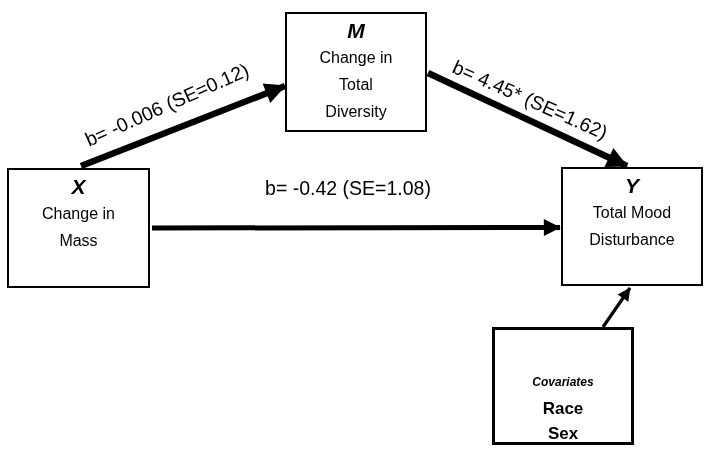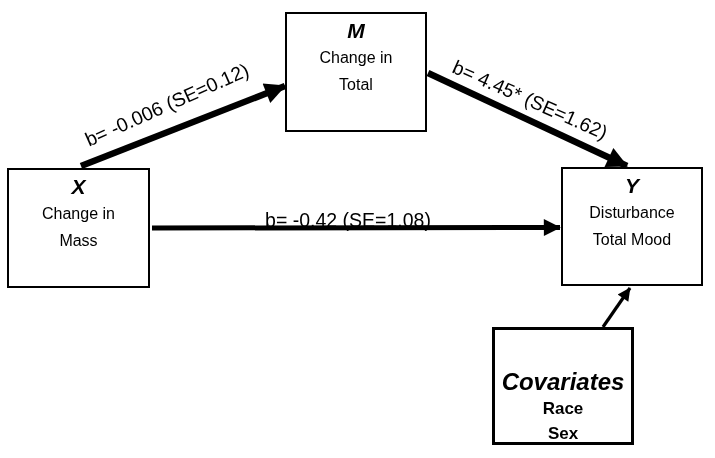--- a/index.html
+++ b/index.html
@@ -107,6 +107,7 @@
     <div class="title">M</div>
     <div class="line">Change in</div>
     <div class="line">Total</div>
+    <div class="line">Diversity</div>
   </div>
 
   <div class="node node-y">

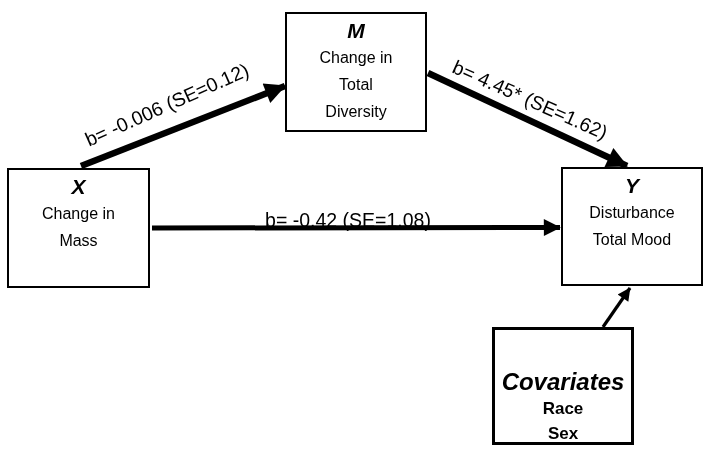--- a/index.html
+++ b/index.html
@@ -70,7 +70,7 @@
     transform: translate(-50%, -50%) rotate(24deg);
   }
   .label-x-to-y {
-    left: 348px; top: 220px;
+    left: 348px; top: 188px;
     transform: translate(-50%, -50%);
   }
 </style>

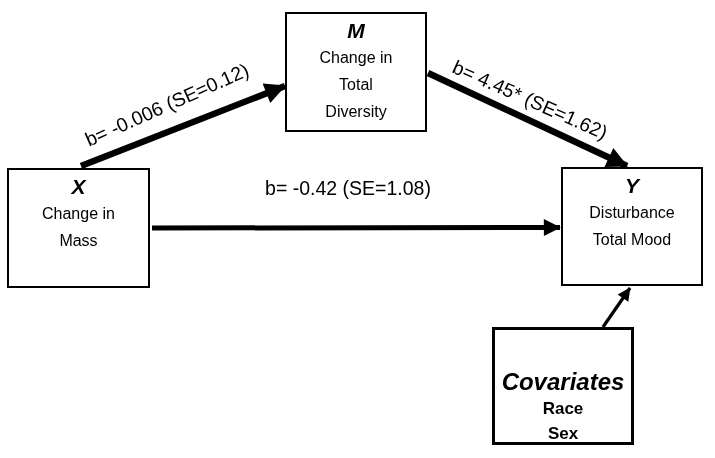--- a/index.html
+++ b/index.html
@@ -112,8 +112,8 @@
 
   <div class="node node-y">
     <div class="title">Y</div>
+    <div class="line">Total Mood</div>
     <div class="line">Disturbance</div>
-    <div class="line">Total Mood</div>
   </div>
 
   <div class="node node-cov">

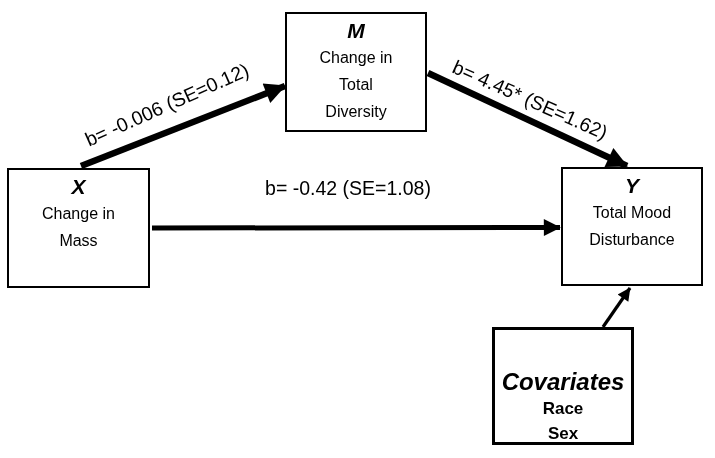--- a/index.html
+++ b/index.html
@@ -53,7 +53,7 @@
     justify-content: center;
     padding-top: 0;
   }
-  .node-cov .title { font-size: 24px; line-height: 28px; margin-top: 42px; }
+  .node-cov .title { font-size: 12px; line-height: 28px; margin-top: 42px; }
   .node-cov .line  { font-size: 17px; line-height: 25px; font-weight: bold; }
   .path-label {
     position: absolute;

